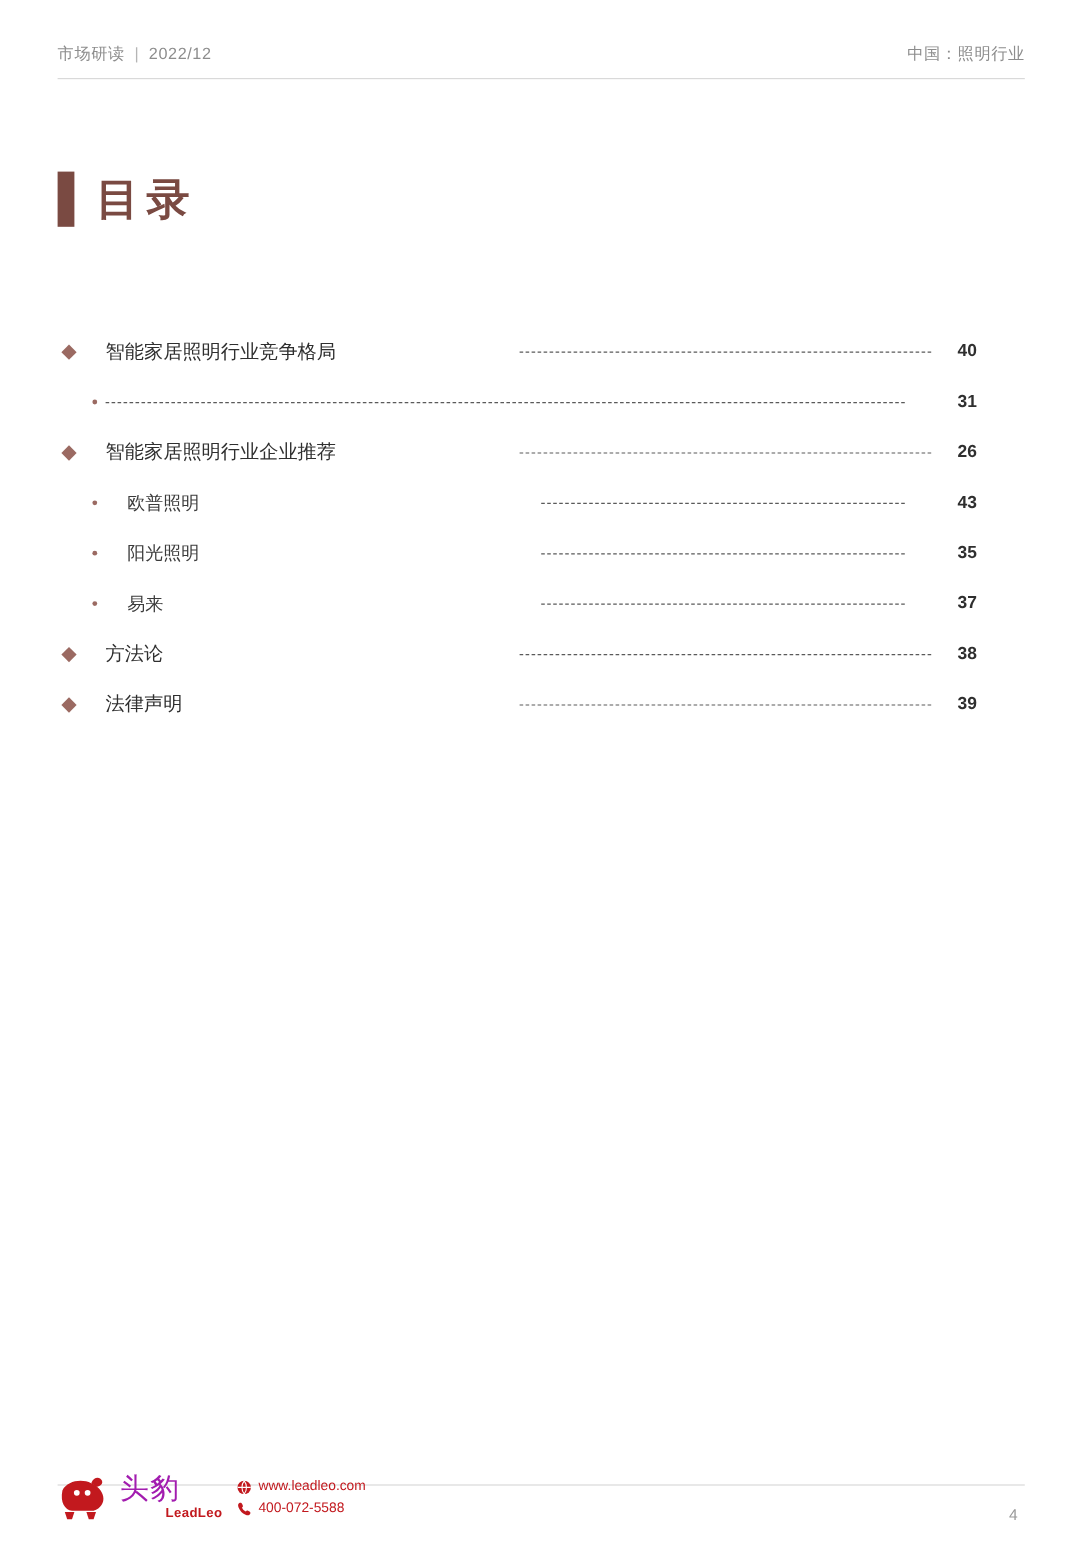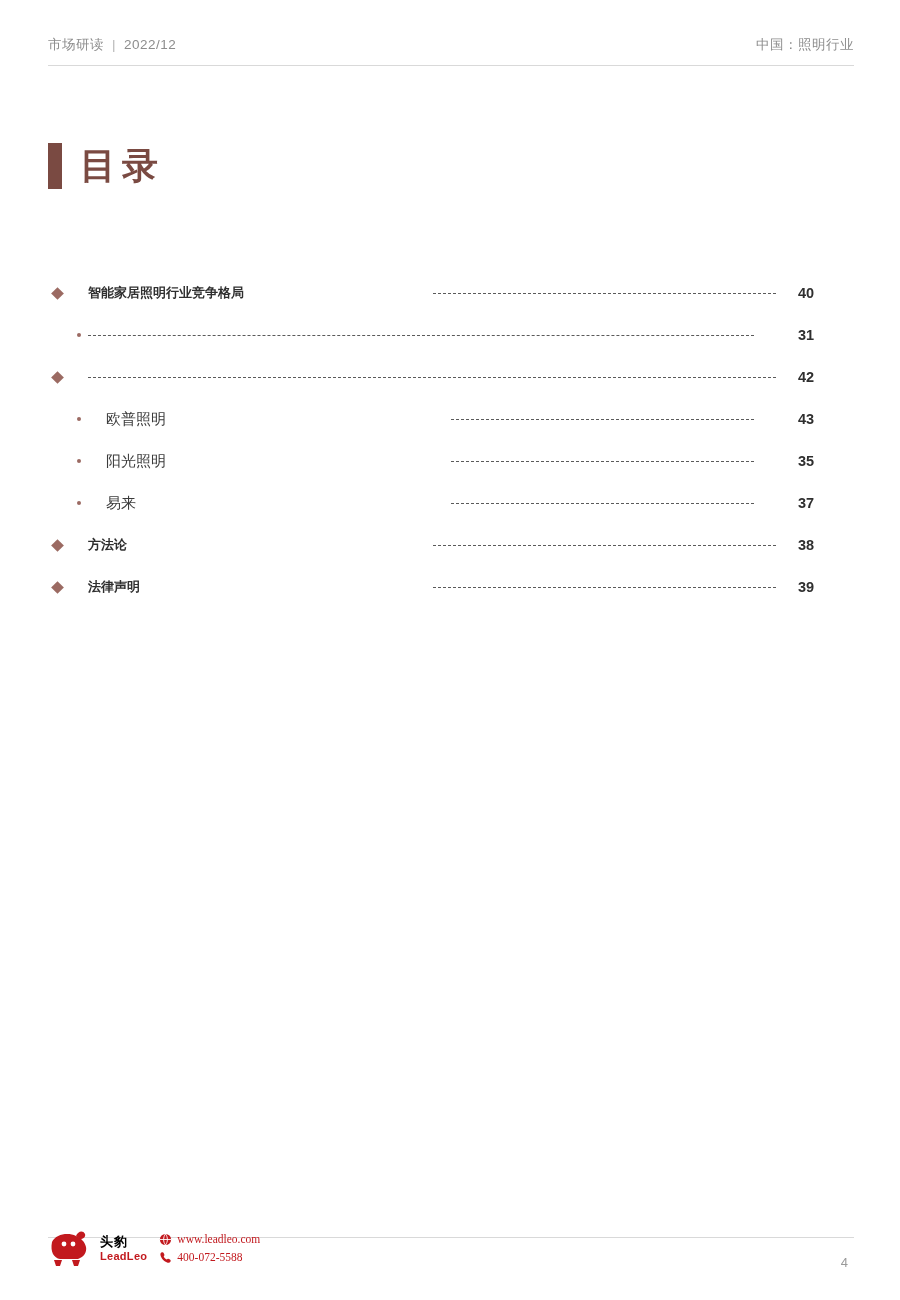--- a/index.html
+++ b/index.html
@@ -134,8 +134,8 @@
     color: #3b3b3b;
   }
   .label-cell.bold {
-    font-weight: bold;
-    font-size: 13px;
+    font-weight: normal;
+    font-size: 16px;
     color: #2f2f2f;
   }
   .label-cell.sub {

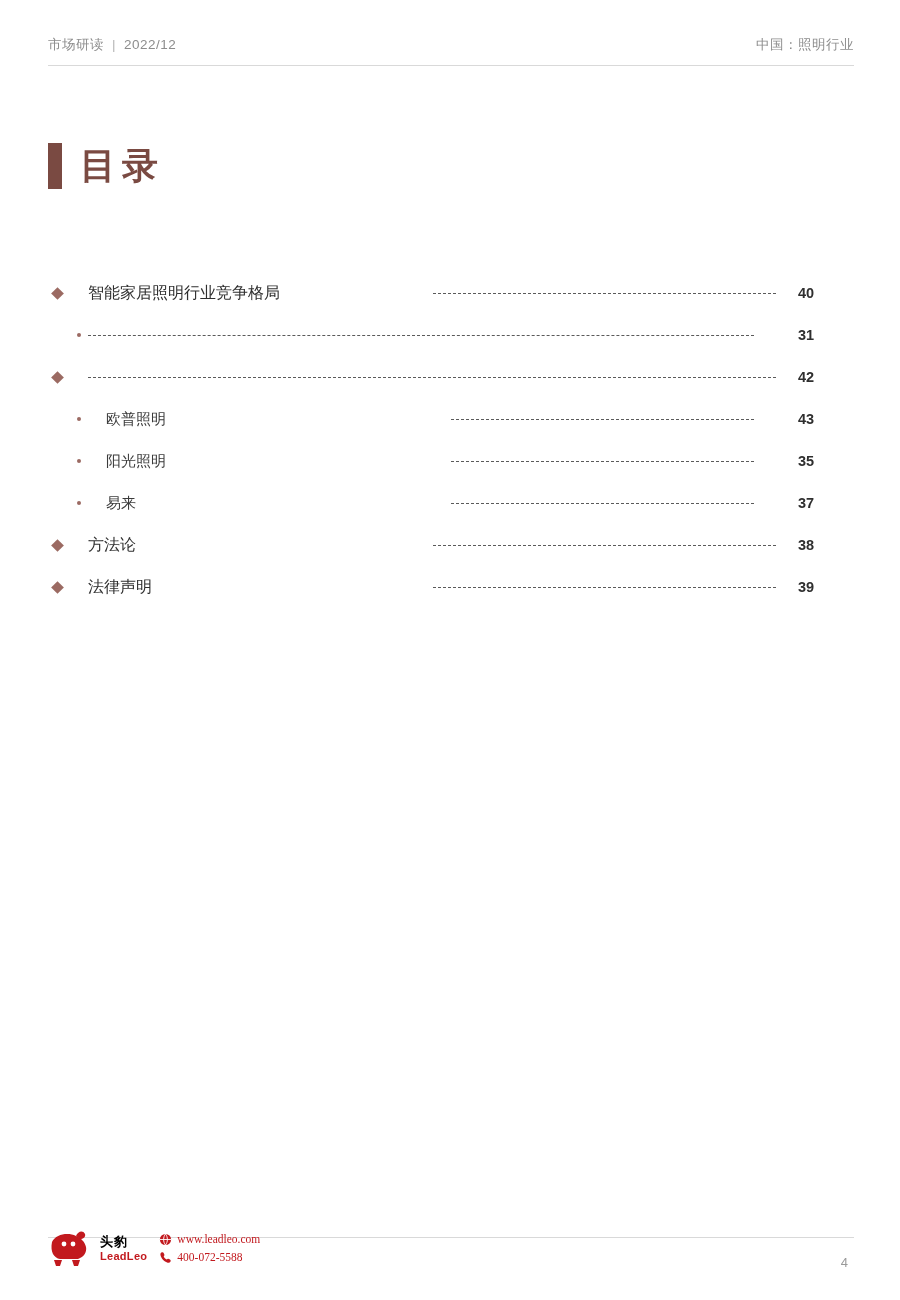--- a/index.html
+++ b/index.html
@@ -290,6 +290,7 @@
       <div class="marker-cell">
         <span class="diamond"></span>
       </div>
+      <div class="label-cell bold">智能家居照明行业企业推荐</div>
       <div class="leader-cell">
           <span class="leader"></span>
         </div>

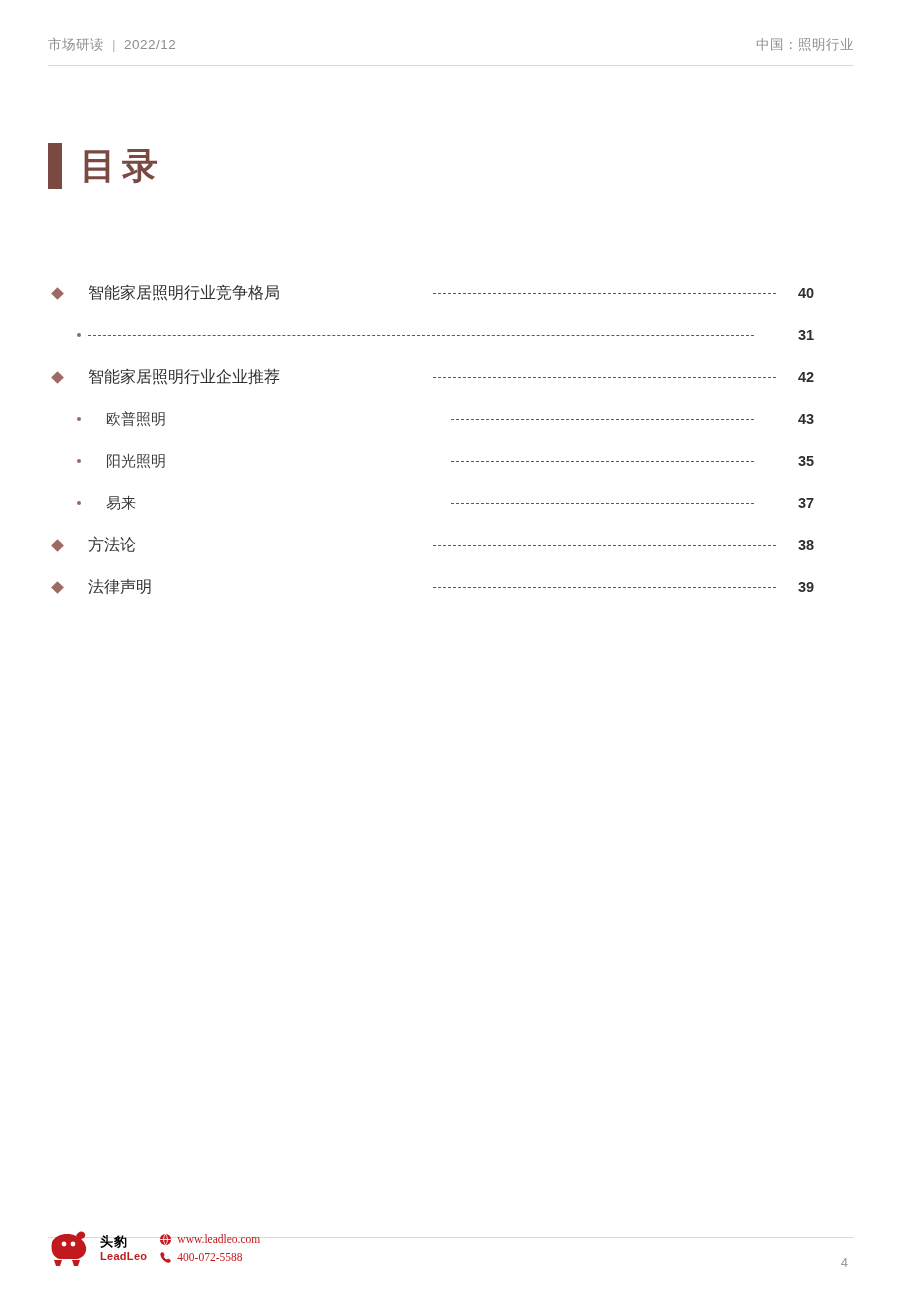--- a/index.html
+++ b/index.html
@@ -294,7 +294,7 @@
       <div class="leader-cell">
           <span class="leader"></span>
         </div>
-      <div class="page-cell">42</div>
+      <div class="page-cell">26</div>
     </div>
 
     <div class="toc-row level-2">

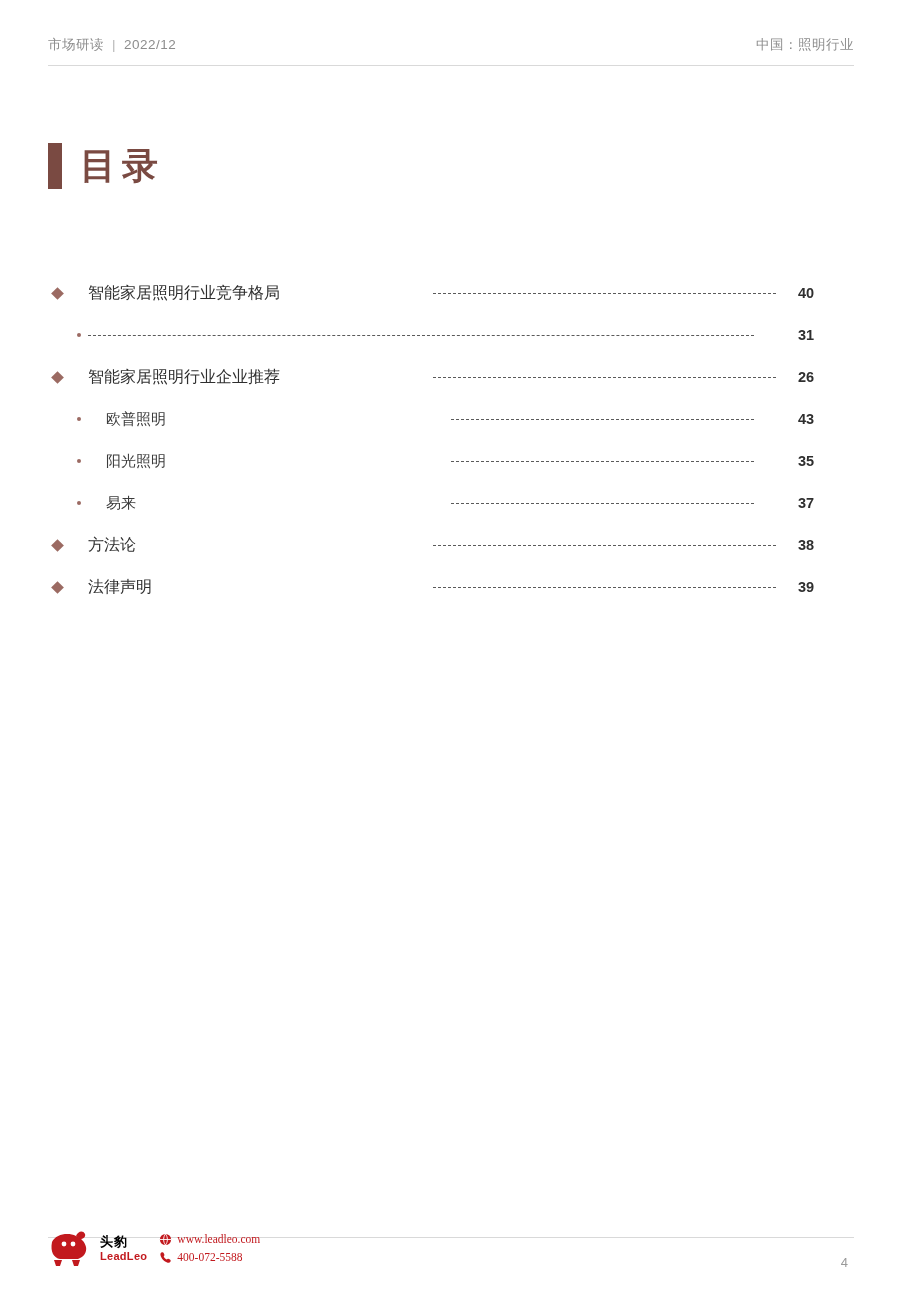--- a/index.html
+++ b/index.html
@@ -203,9 +203,9 @@
     margin-right: 4px;
   }
   .logo-cn {
-    font-size: 13px;
-    font-weight: bold;
-    color: #000000;
+    font-size: 24px;
+    font-weight: normal;
+    color: #a21caf;
     letter-spacing: 1px;
   }
   .logo-en {

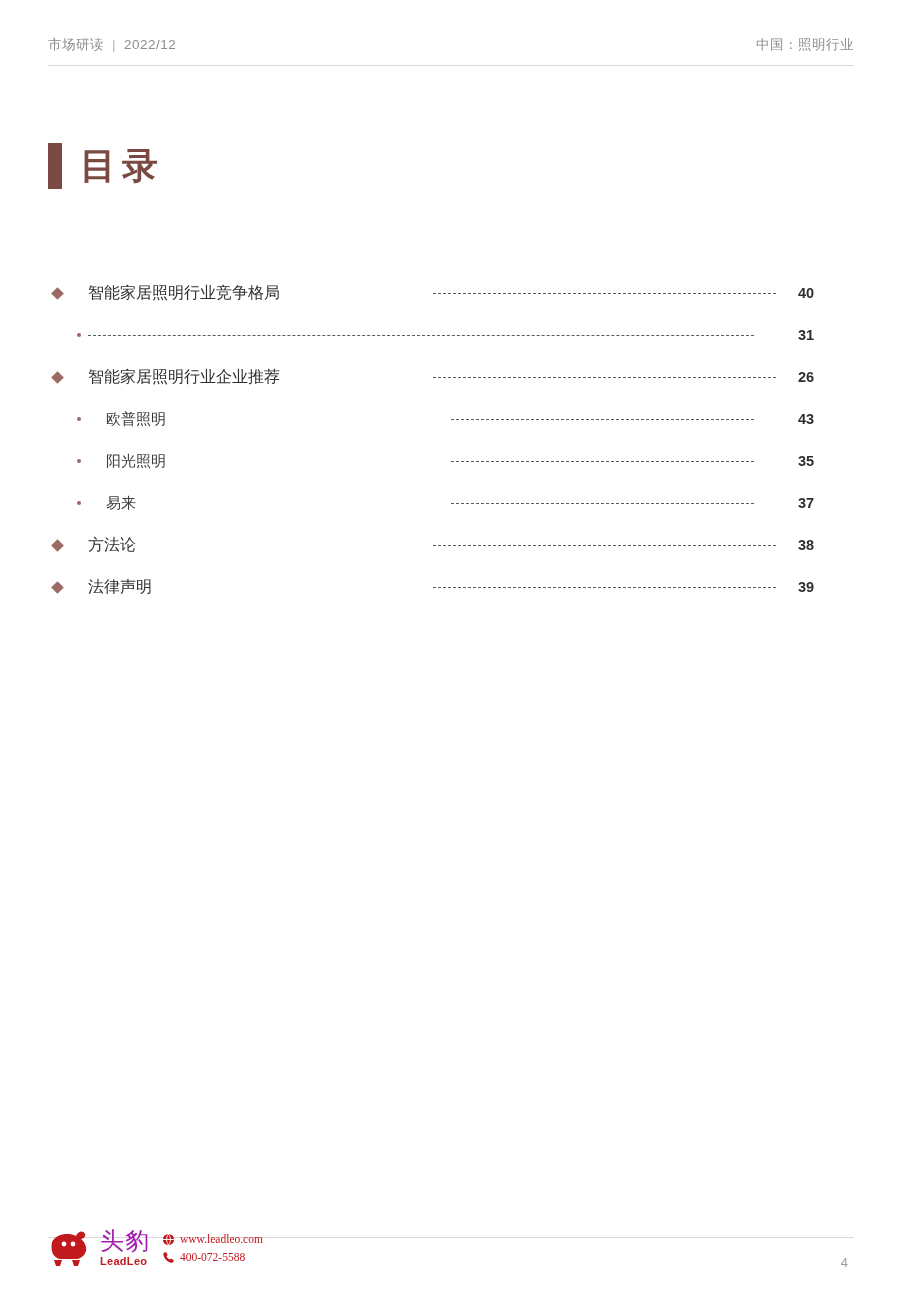--- a/index.html
+++ b/index.html
@@ -222,7 +222,6 @@
     gap: 5px;
     font-size: 11.5px;
     color: #c2191e;
-    font-family: Liberation Serif, serif;
   }
   .contact-line {
     display: flex;

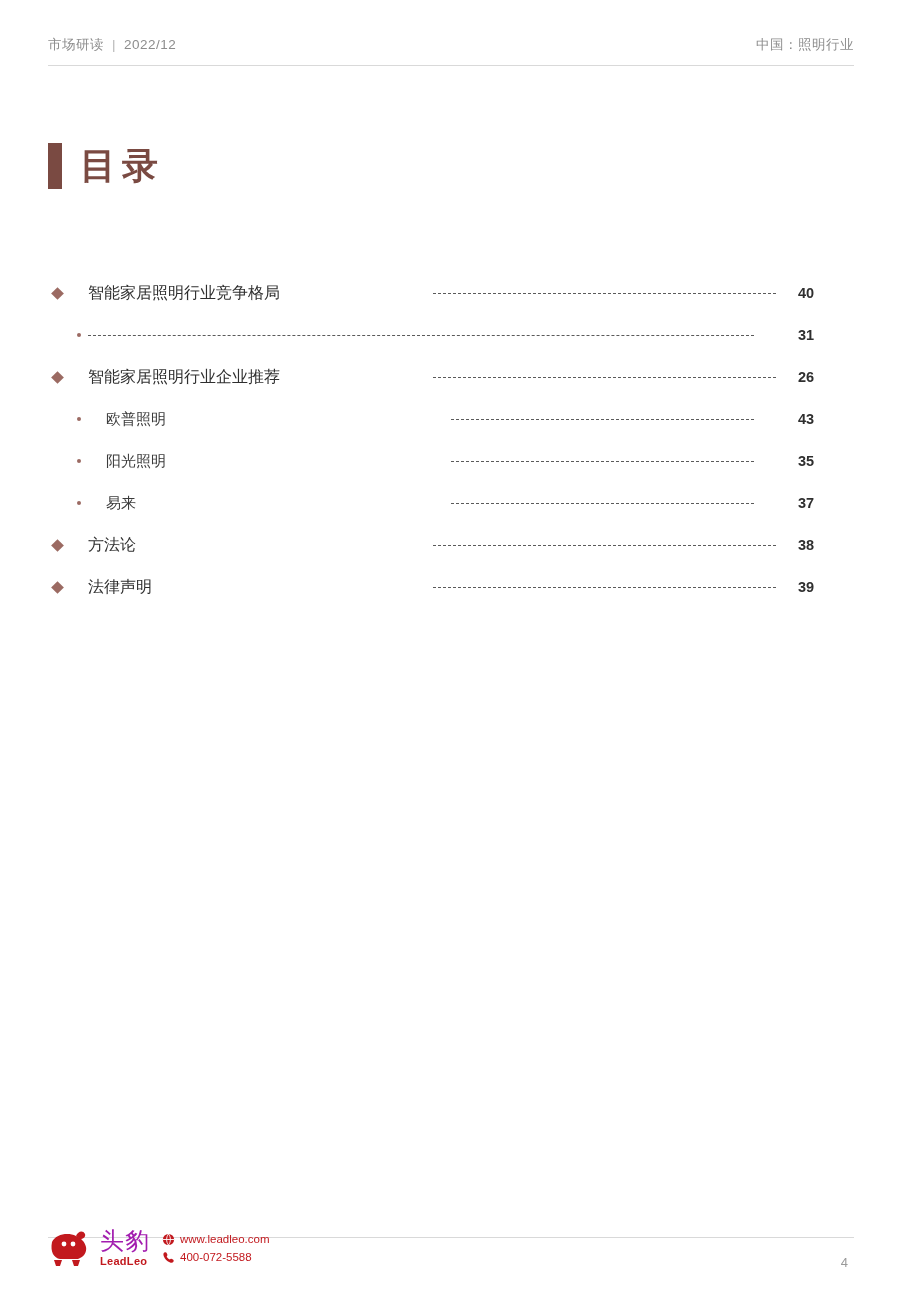--- a/index.html
+++ b/index.html
@@ -214,6 +214,7 @@
     color: #c2191e;
     letter-spacing: 0.3px;
     margin-top: 3px;
+    margin-left: 38px;
   }
   .logo-contact {
     display: flex;

